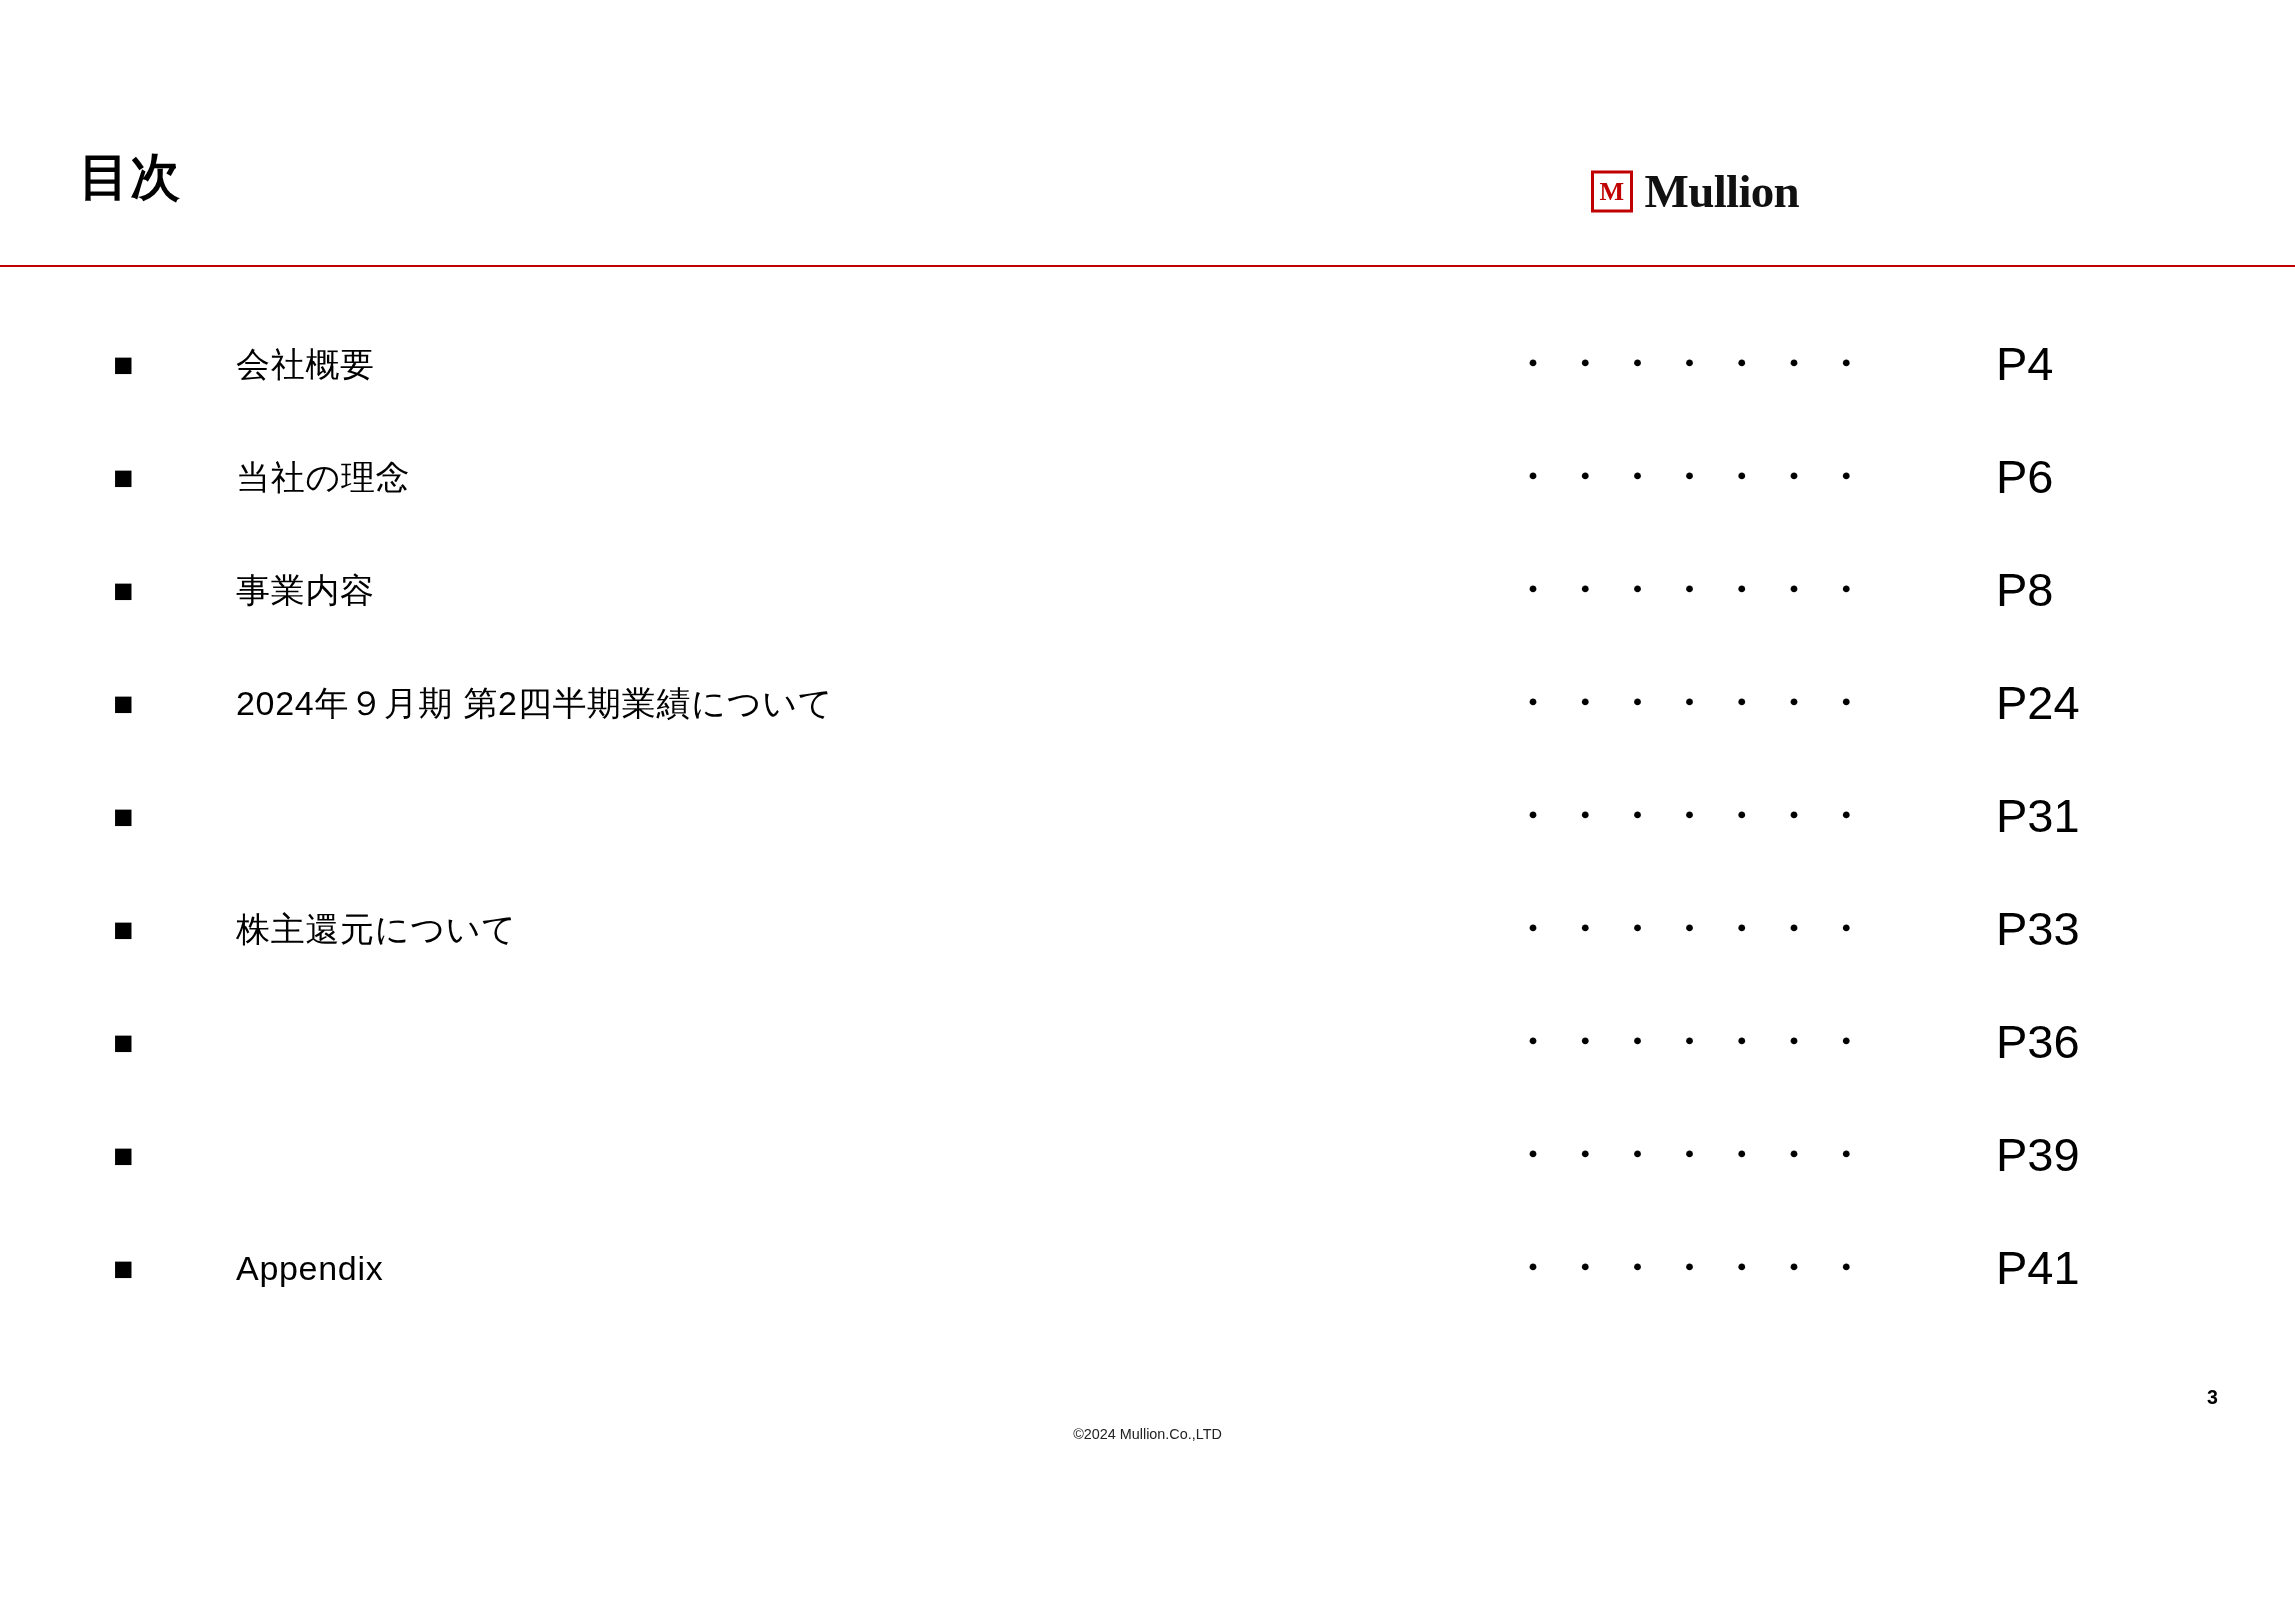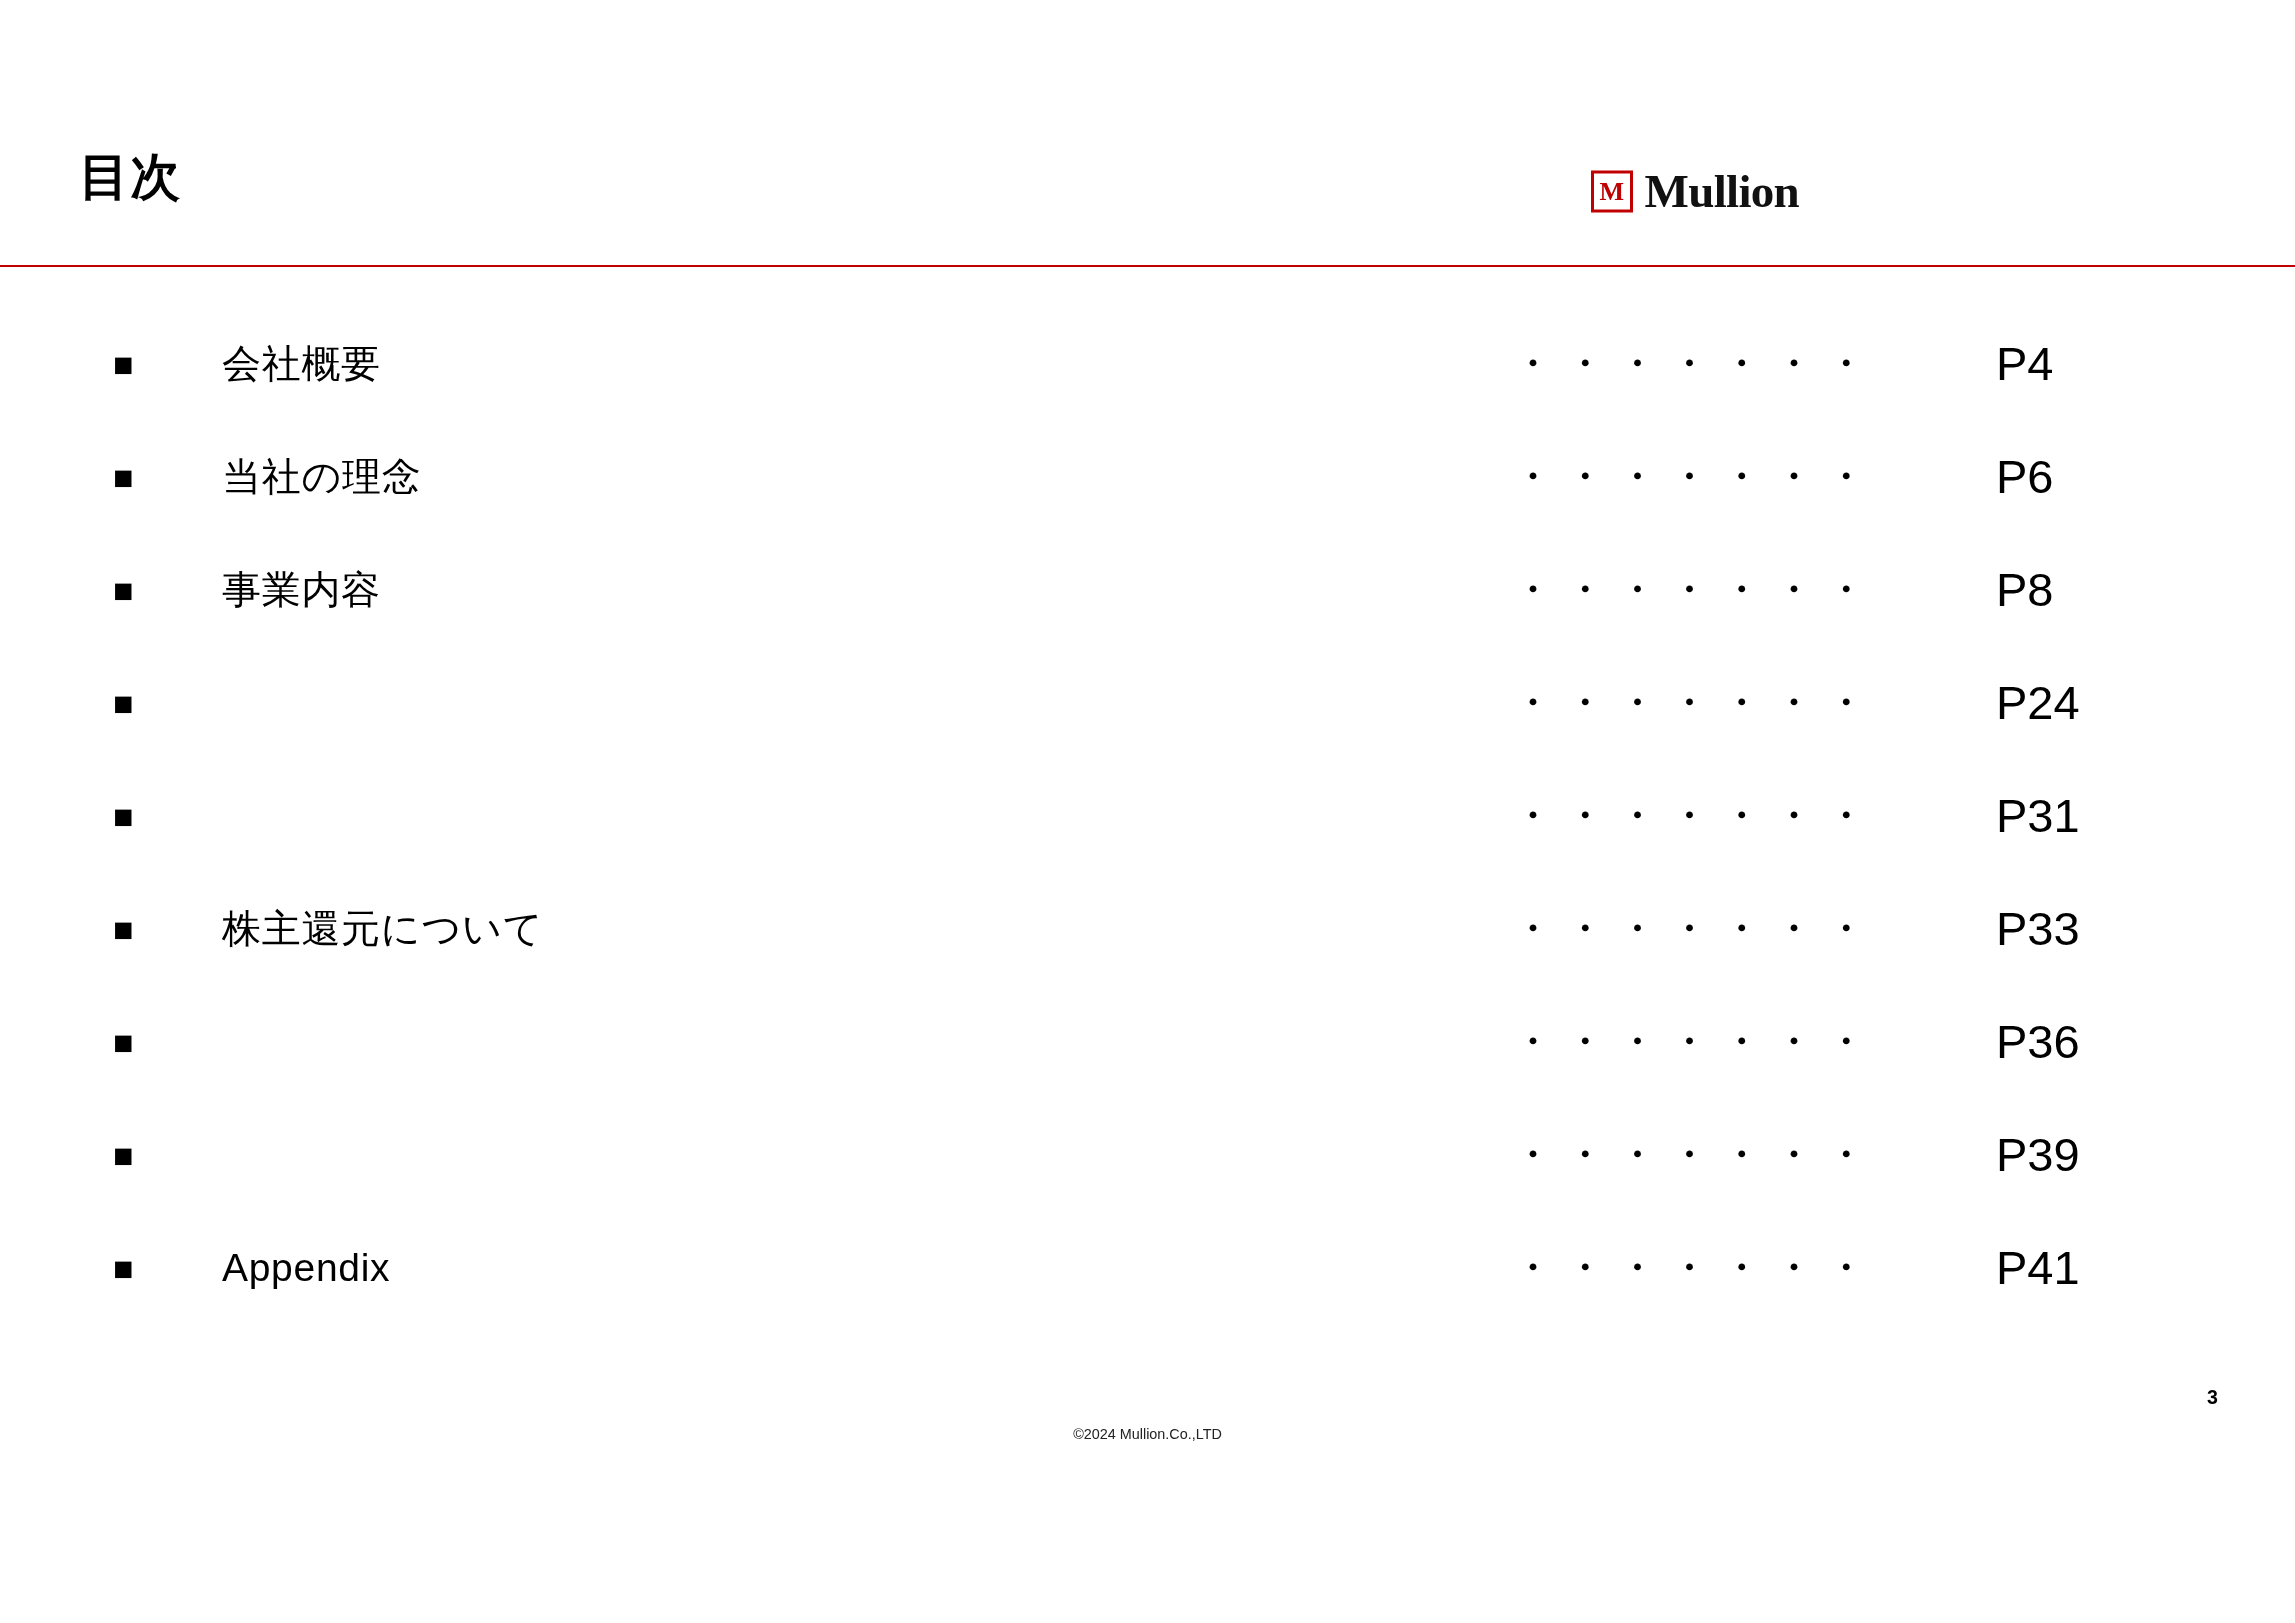--- a/index.html
+++ b/index.html
@@ -104,8 +104,8 @@
   }
   .toc-label {
     position: absolute;
-    left: 222px;
-    font-size: 39px;
+    left: 236px;
+    font-size: 34px;
     line-height: 1;
     white-space: nowrap;
     letter-spacing: 0.7px;

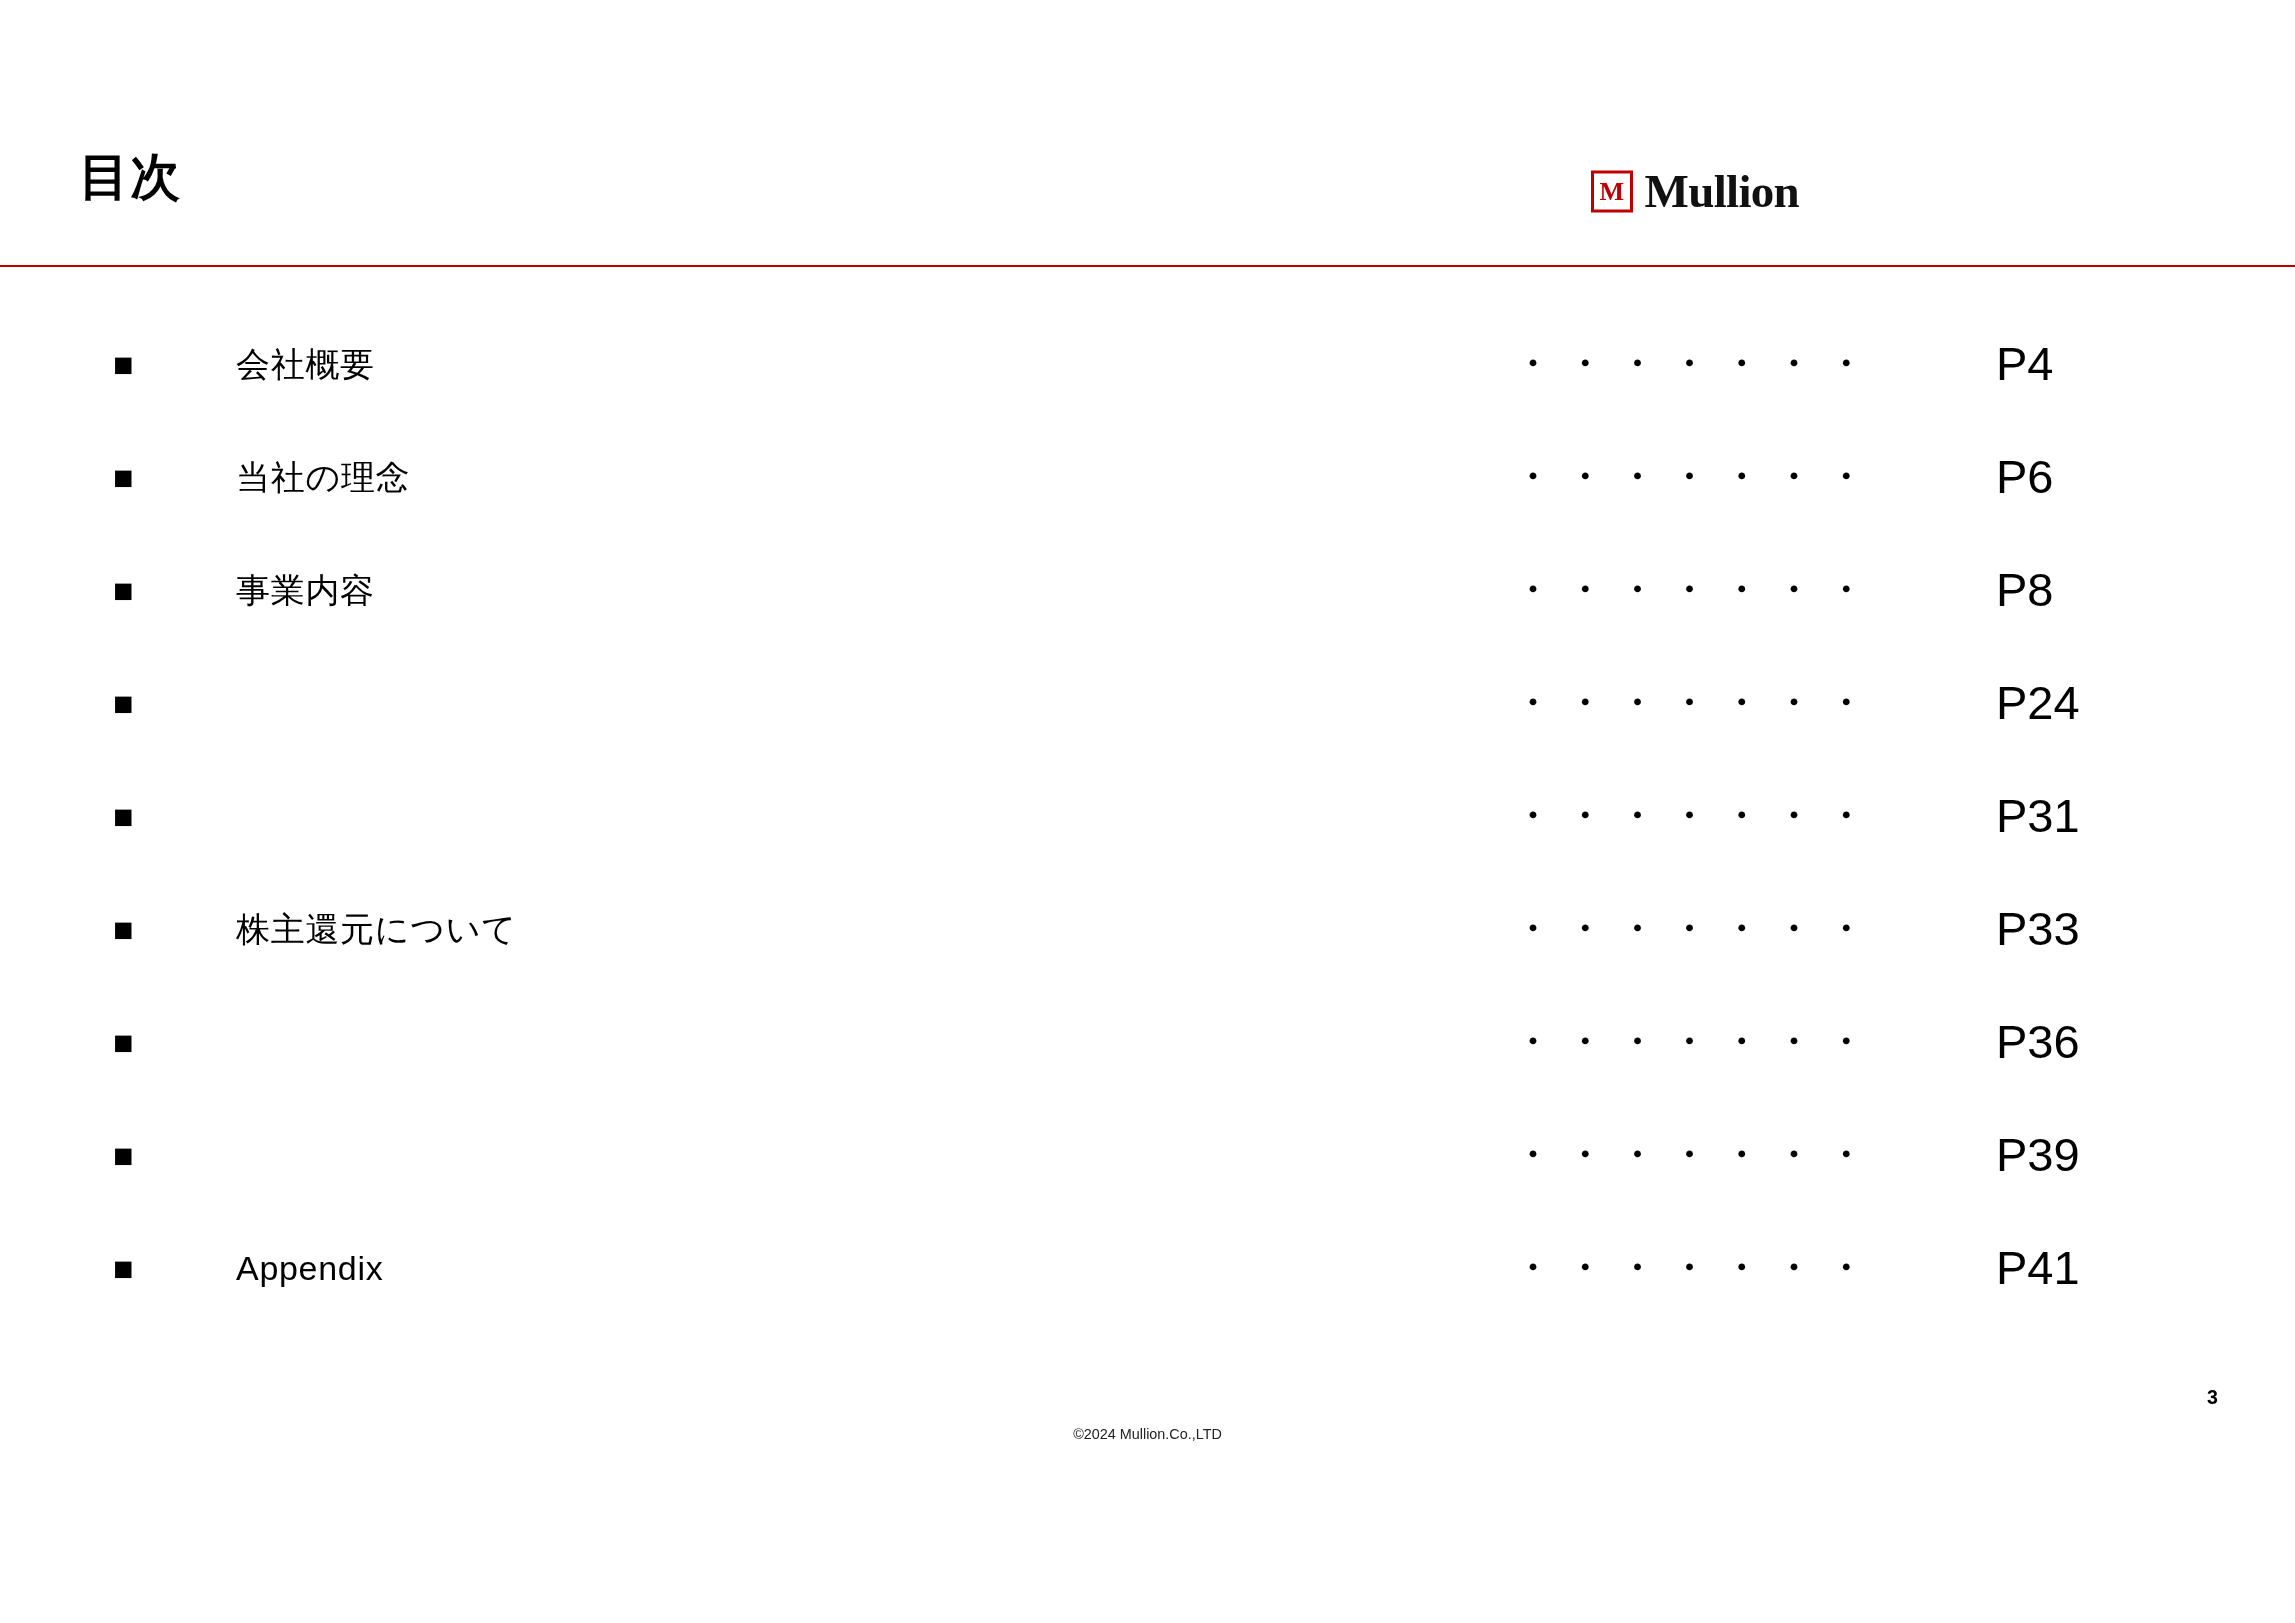--- a/index.html
+++ b/index.html
@@ -186,6 +186,7 @@
 
   <div class="toc-row">
     <span class="toc-bullet">■</span>
+    <span class="toc-label">2024年９月期 第2四半期業績について</span>
     <span class="toc-leader">・・・・・・・</span>
     <span class="toc-page">P24</span>
   </div>

